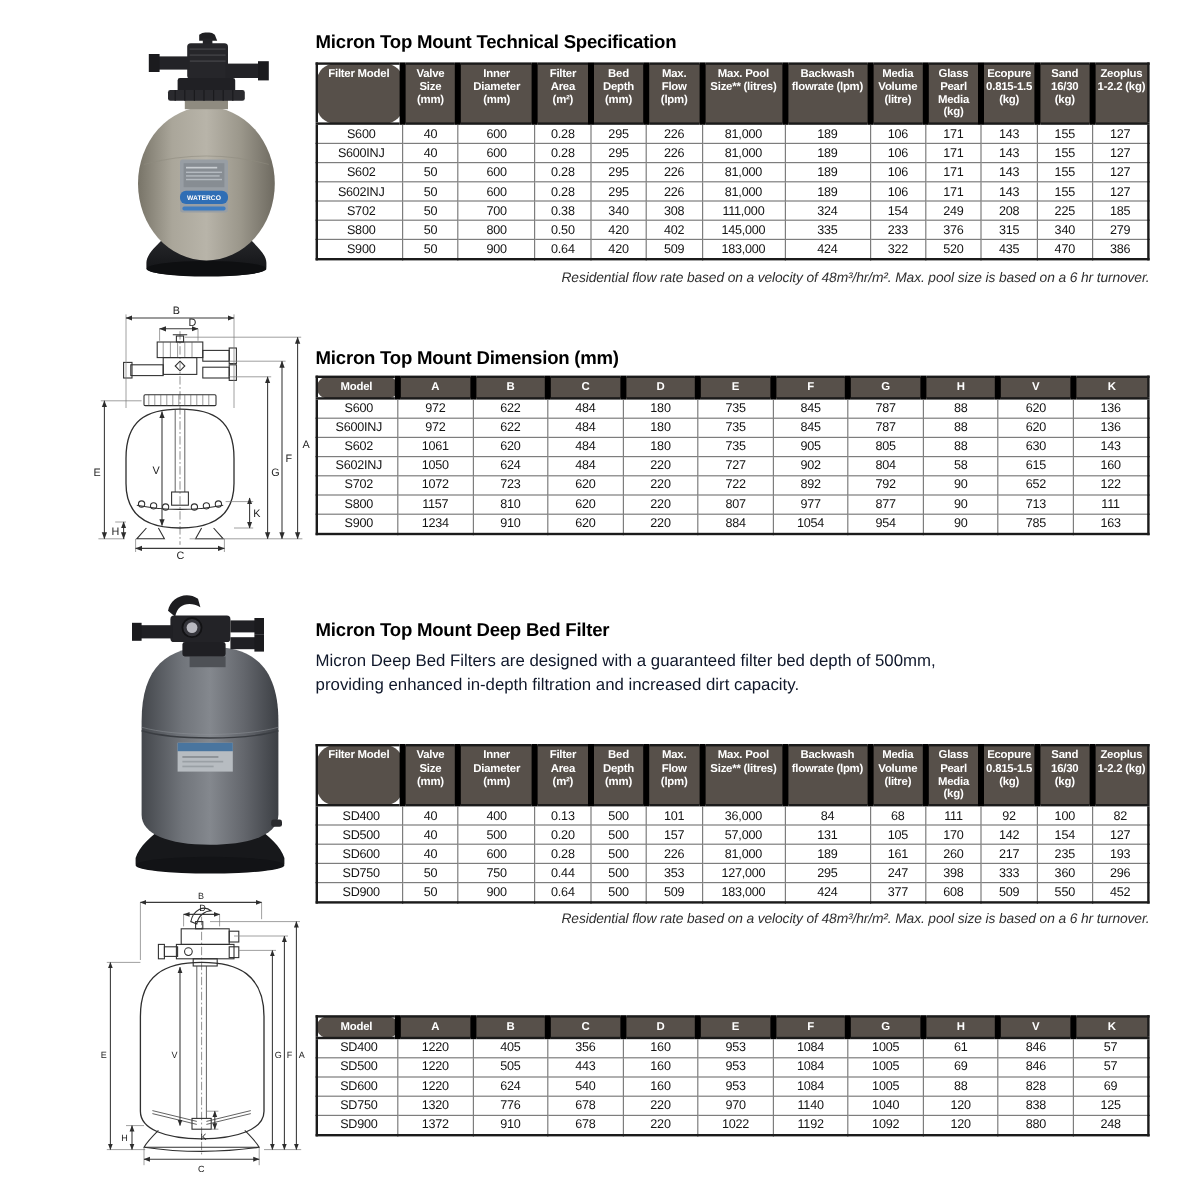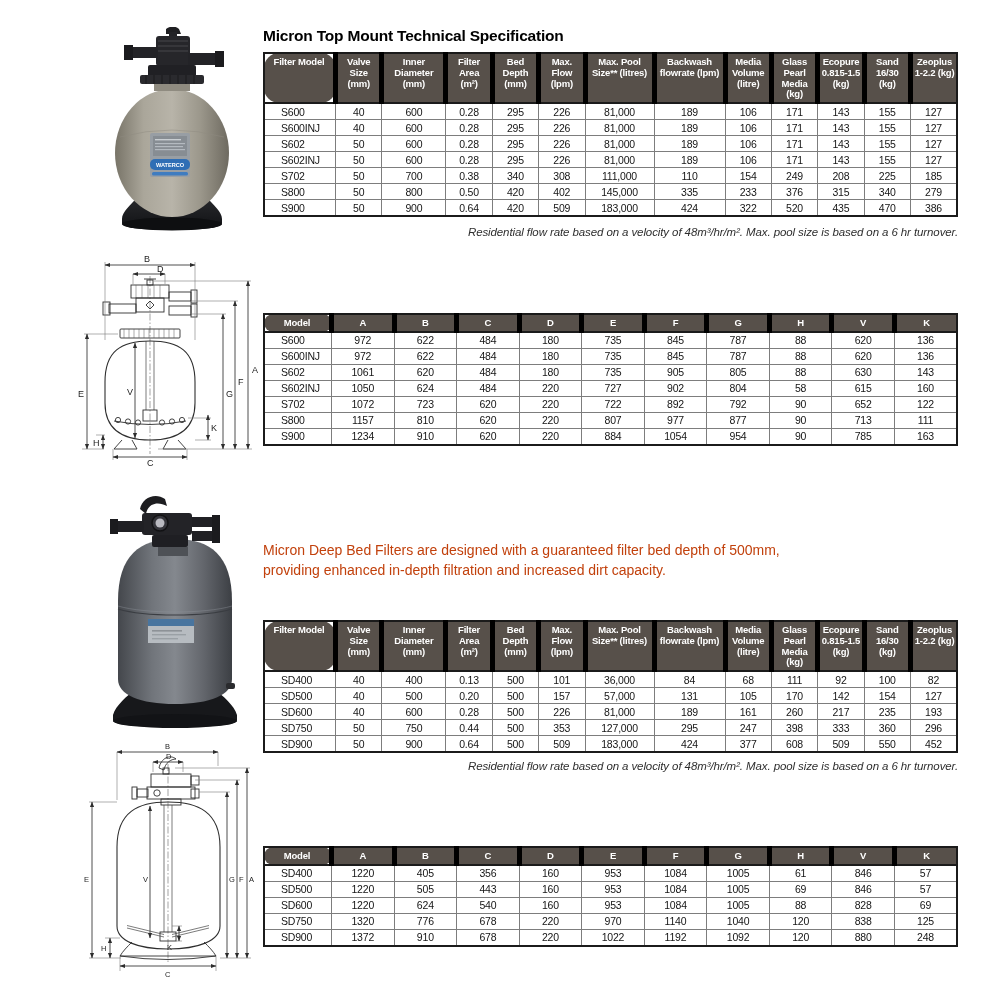--- a/index.html
+++ b/index.html
@@ -19,7 +19,7 @@
   table.datatable thead th:first-child{border-left:none;border-radius:15px;}
   table.datatable tbody td{font-size:10.5px;color:#141414;text-align:center;
         padding:1px 2px;border:1px solid #7d7d7d;height:13px;letter-spacing:-0.2px;}
-  table.datatable tbody td.model{text-align:left;padding-left:16px;}
+  table.datatable tbody td.model{text-align:center;padding-left:4px;}
   .spec-table thead th:first-child{width:66px;}
   .spec-table thead th:nth-child(3){width:57px;}
   .spec-table thead th:nth-child(7){width:62px;}

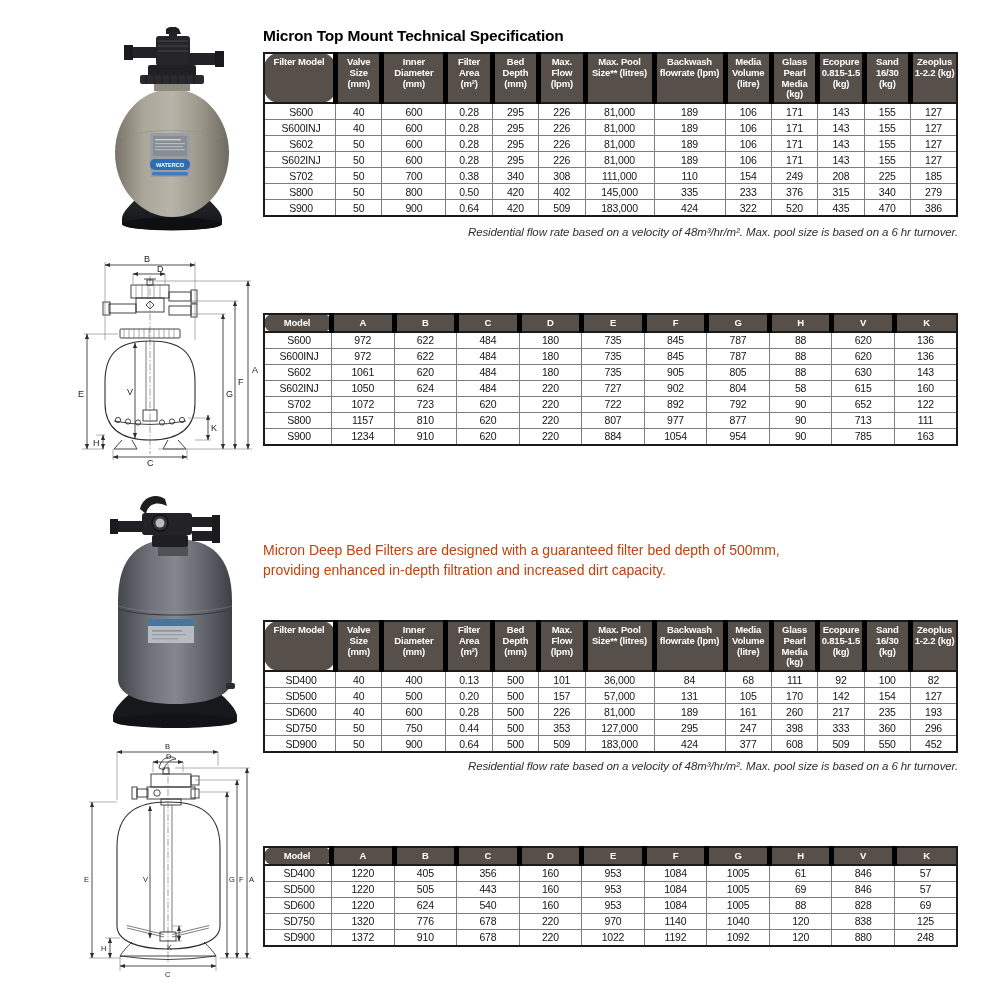--- a/index.html
+++ b/index.html
@@ -330,7 +330,7 @@
           <td>340</td>
           <td>308</td>
           <td>111,000</td>
-          <td>110</td>
+          <td>324</td>
           <td>154</td>
           <td>249</td>
           <td>208</td>

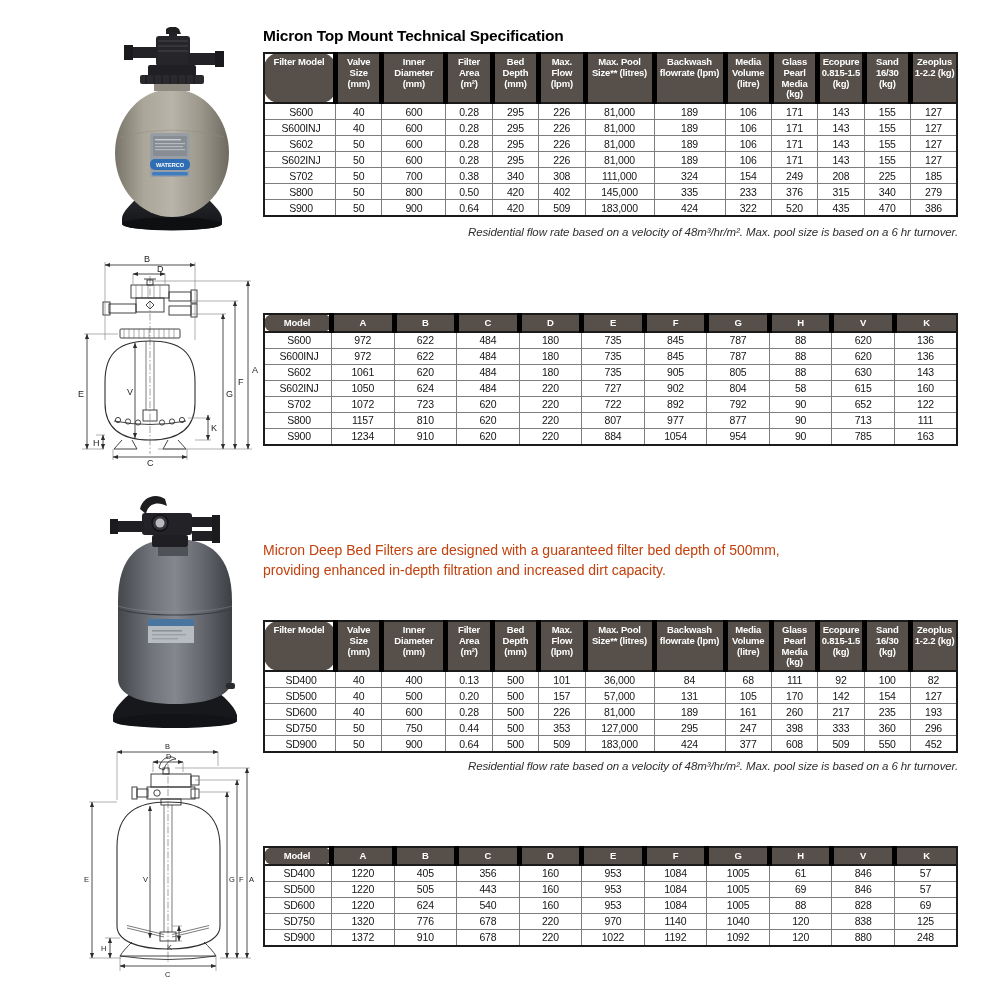--- a/index.html
+++ b/index.html
@@ -372,6 +372,7 @@
 
   <div class="abs rc footnote" style="top:226px">Residential flow rate based on a velocity of 48m³/hr/m². Max. pool size is based on a 6 hr turnover.</div>
 
+  <div class="abs rc section-title" style="top:290px">Micron Top Mount Dimension (mm)</div>
 
   <table class="abs rc datatable dim-table" style="top:313px">
       <thead>

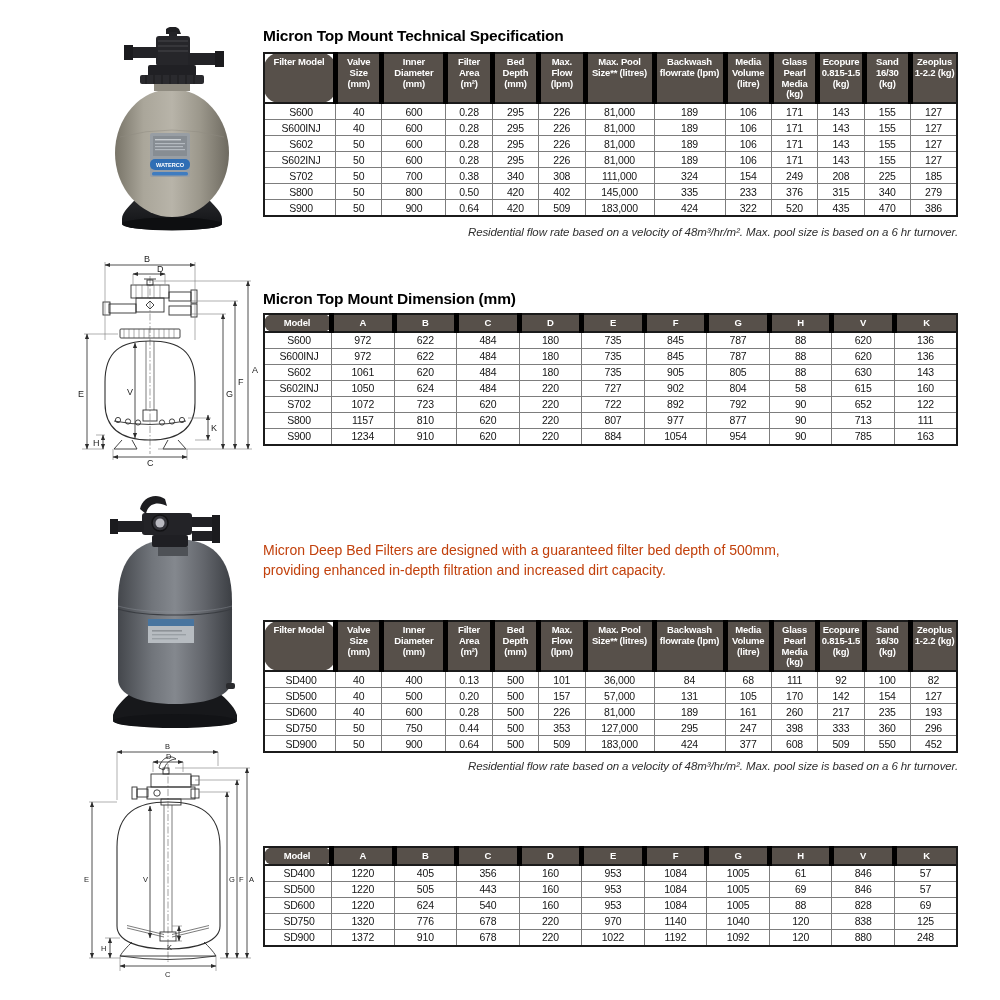--- a/index.html
+++ b/index.html
@@ -485,6 +485,7 @@
       </tbody>
     </table>
 
+  <div class="abs rc section-title" style="top:517px">Micron Top Mount Deep Bed Filter</div>
 
   <div class="abs rc intro-body" style="top:541px">Micron Deep Bed Filters are designed with a guaranteed filter bed depth of 500mm, providing enhanced in-depth filtration and increased dirt capacity.</div>
 

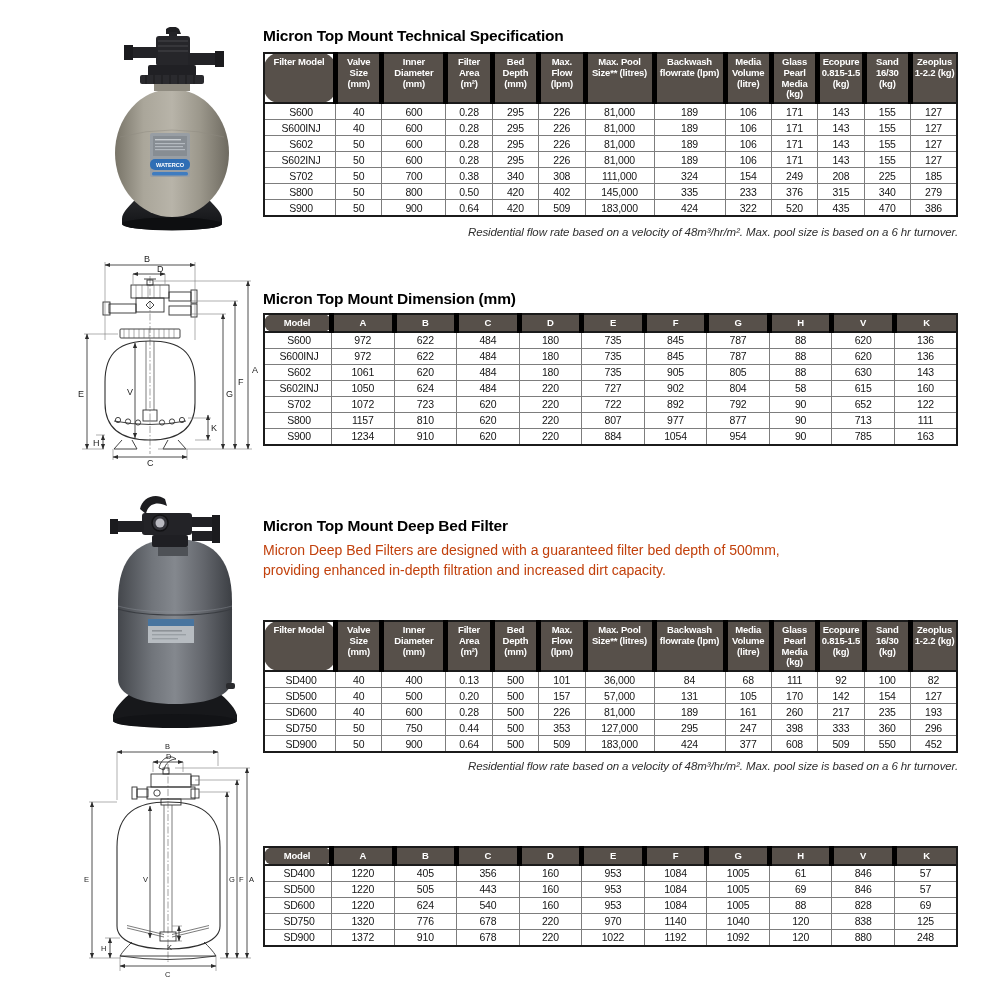--- a/index.html
+++ b/index.html
@@ -8,7 +8,7 @@
   .abs{position:absolute;}
   .rc{left:263px;width:695px;}
   .section-title{color:#000000;font-weight:bold;font-size:15.5px;letter-spacing:-0.2px;}
-  .intro-body{font-size:14px;color:#c2410c;line-height:1.4;width:520px;}
+  .intro-body{font-size:14px;color:#0f172a;line-height:1.4;width:520px;}
   .footnote{font-style:italic;font-size:11.5px;color:#2e2e2e;letter-spacing:-0.1px;text-align:right;}
 
   table.datatable{border-collapse:collapse;table-layout:fixed;width:695px;background:#fff;

